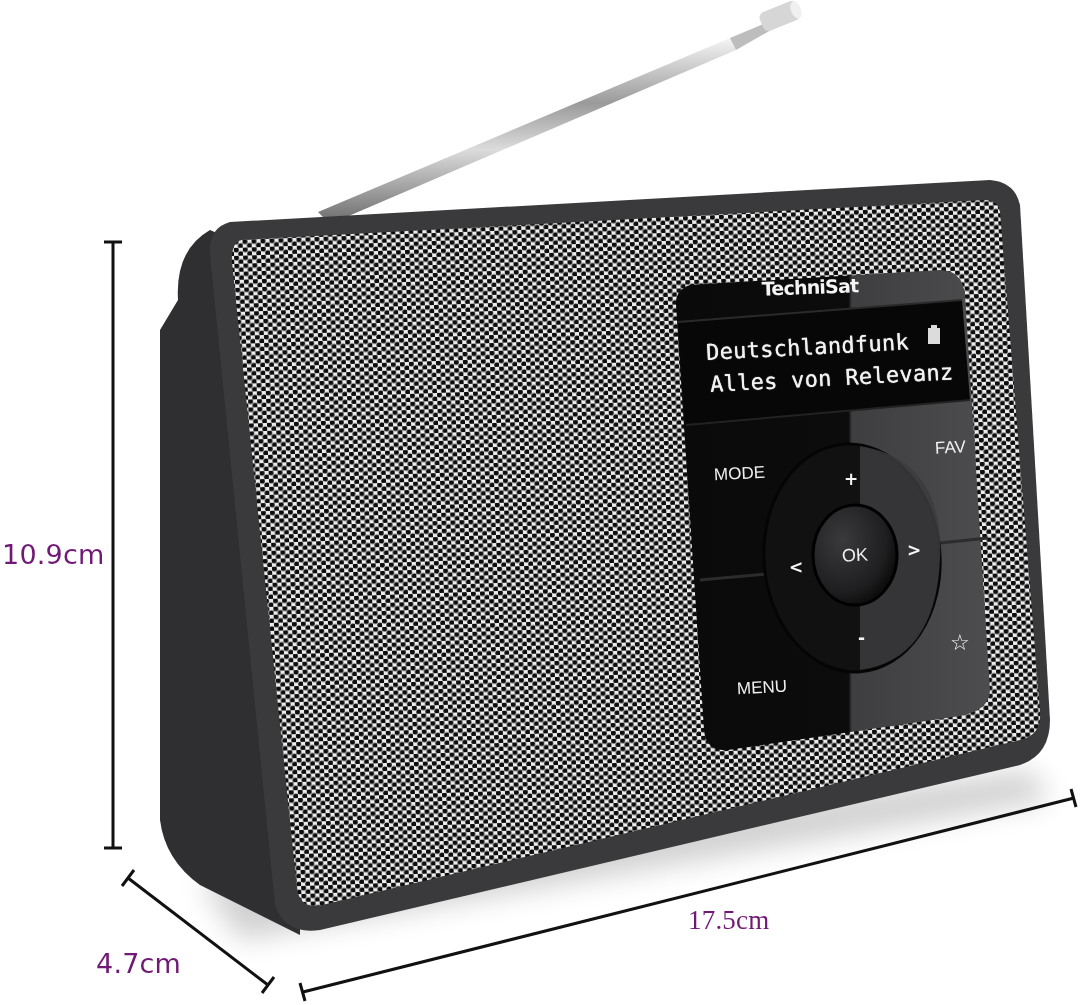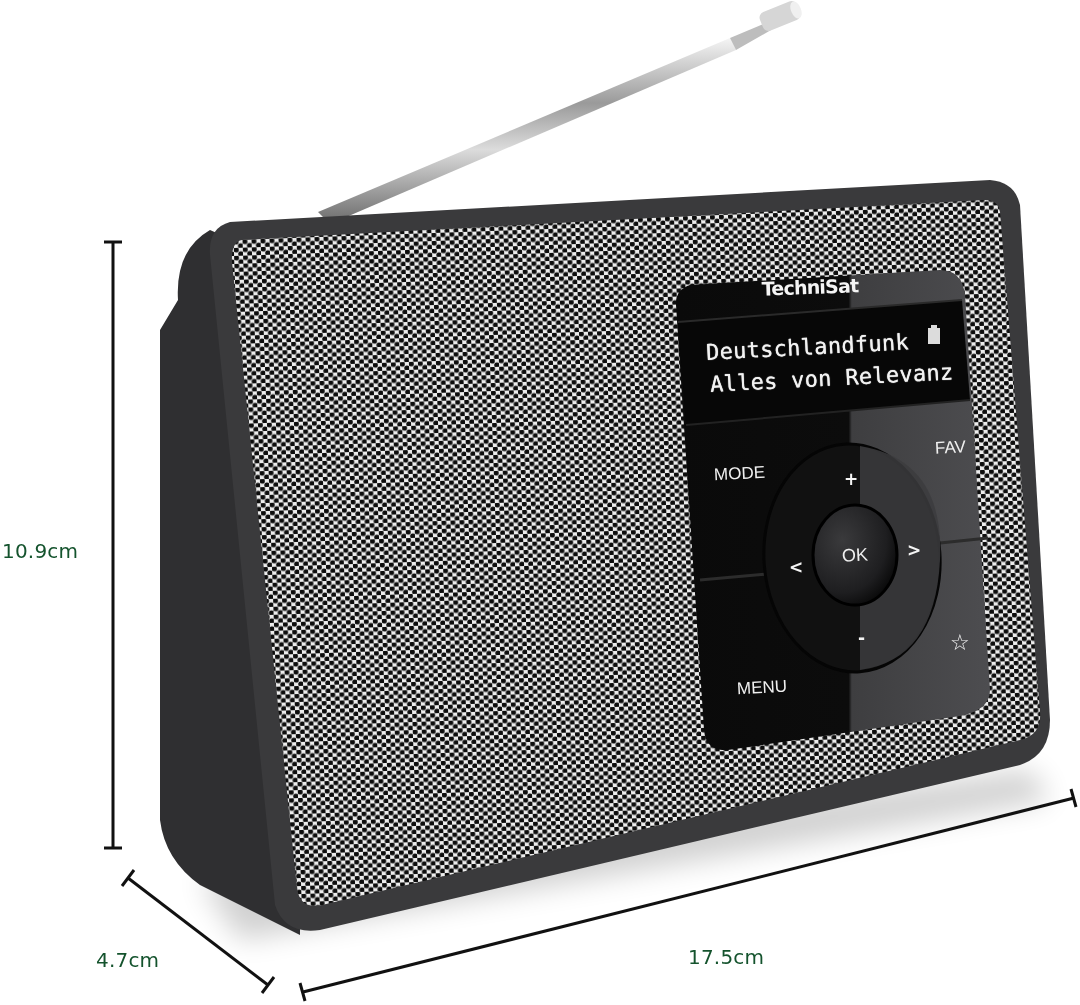--- a/index.html
+++ b/index.html
@@ -12,8 +12,8 @@
   svg.scene { position:absolute; left:0; top:0; }
 
   .dim-label {
-    position:absolute; color:#14532d; font-family:"DejaVu Sans", sans-serif;
-    font-size:20px; letter-spacing:0.2px;
+    position:absolute; color:#701a75; font-family:"DejaVu Sans", sans-serif;
+    font-size:27px; letter-spacing:0.2px;
   }
   .brand {
     position:absolute; left:740px; top:276px; width:140px; text-align:center;

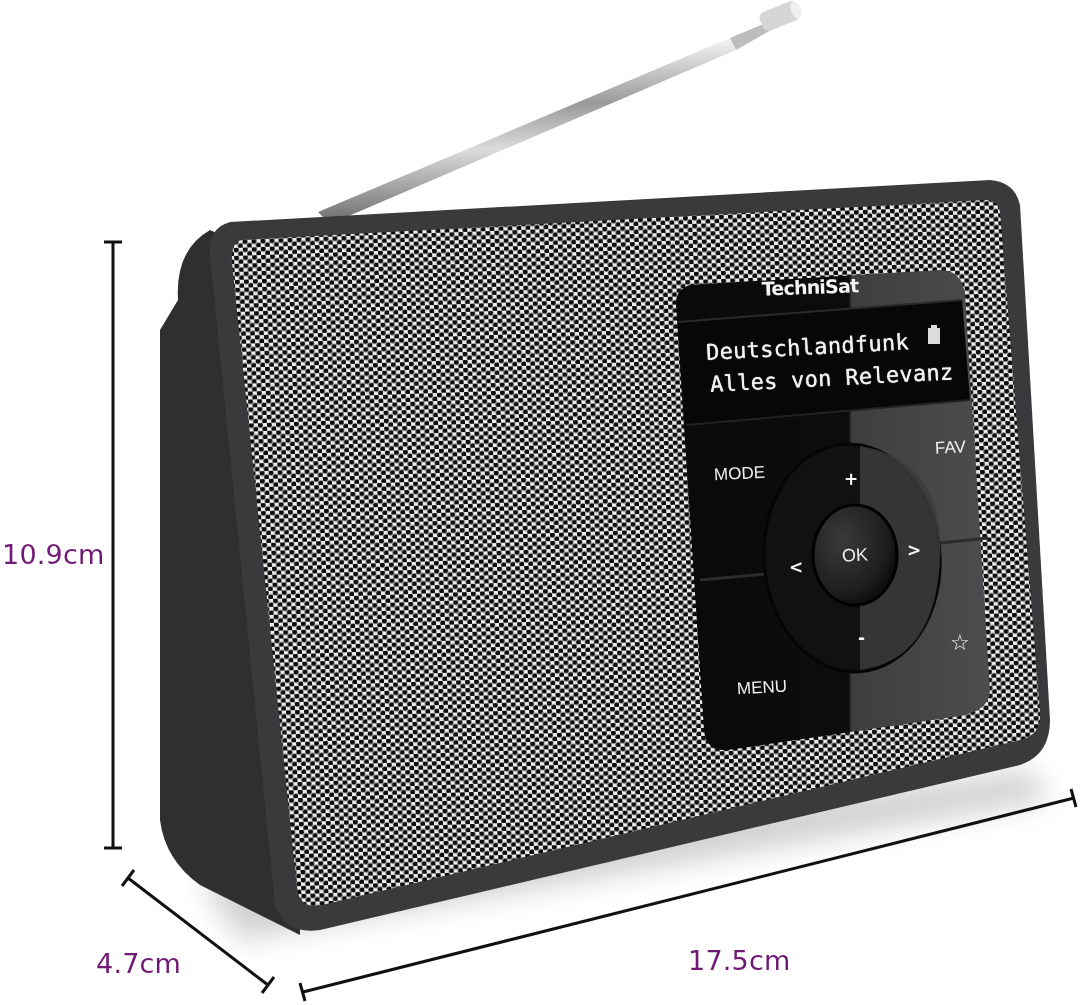--- a/index.html
+++ b/index.html
@@ -133,7 +133,7 @@
   <div class="glyph" style="left:950px;top:630px;font-size:22px;font-weight:normal;">☆</div>
 
   <div class="dim-label" style="left:2px;top:539px;">10.9cm</div>
-  <div class="dim-label" style="left:688px;top:945px;">17.5cm</div>
+  <div class="dim-label" style="left:688px;top:905px;font-family:Liberation Serif, serif;">17.5cm</div>
   <div class="dim-label" style="left:96px;top:948px;">4.7cm</div>
 </div>
 

